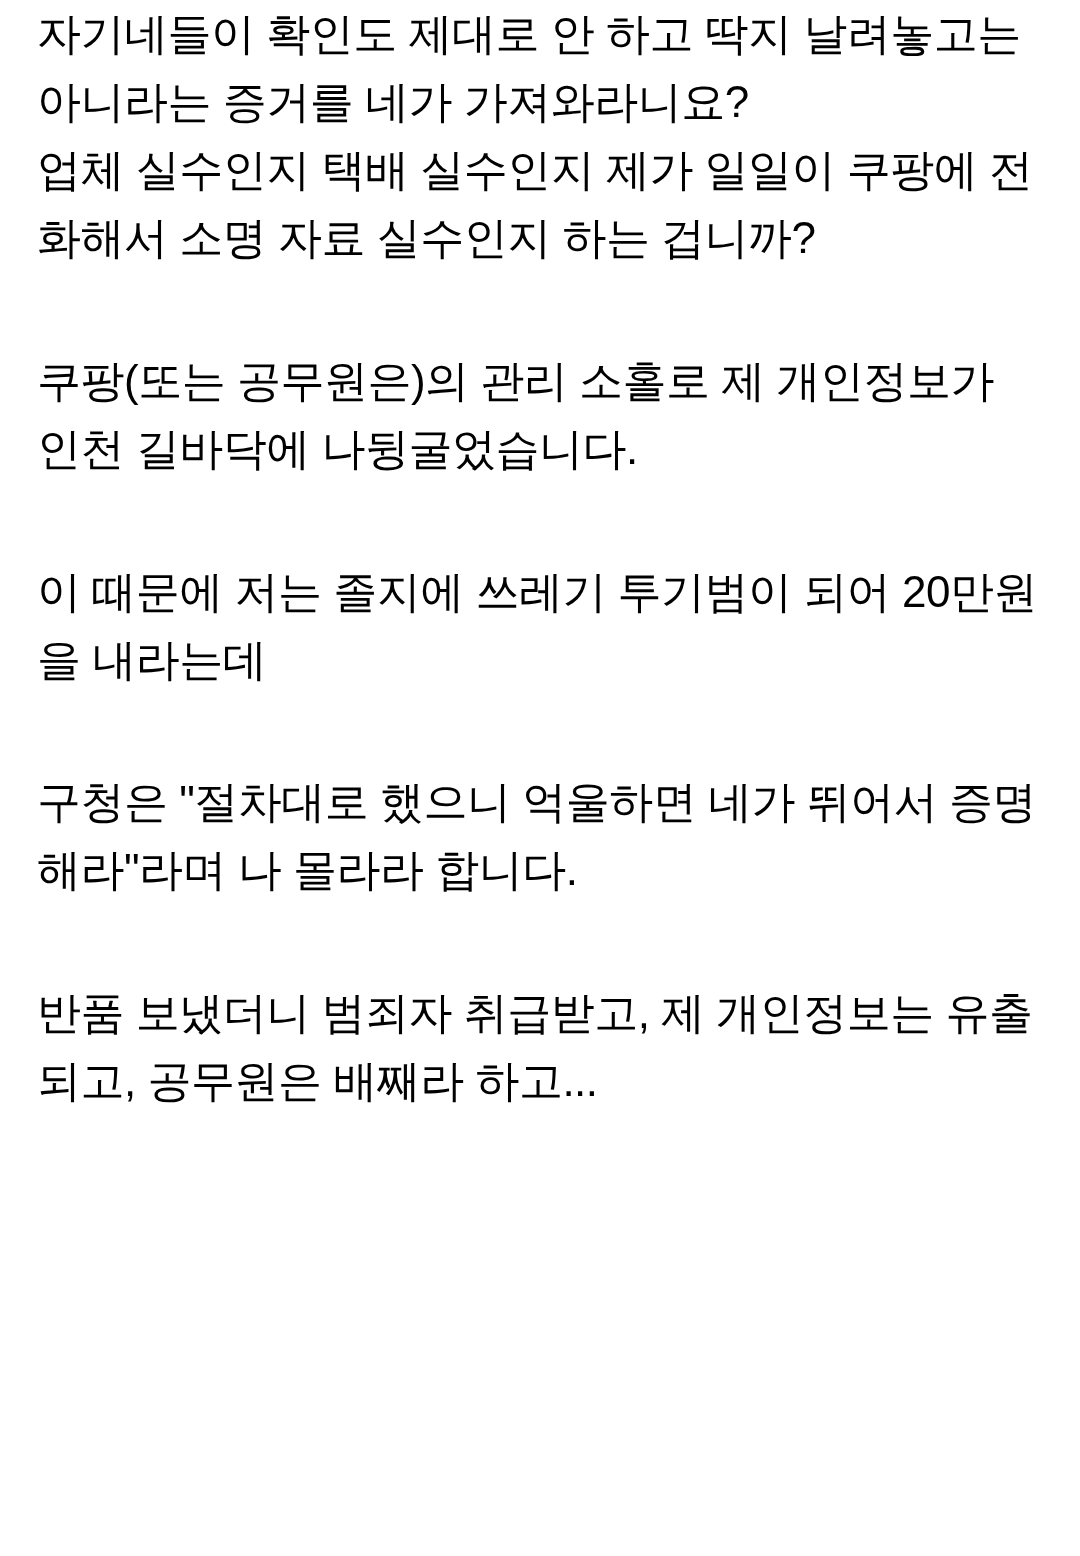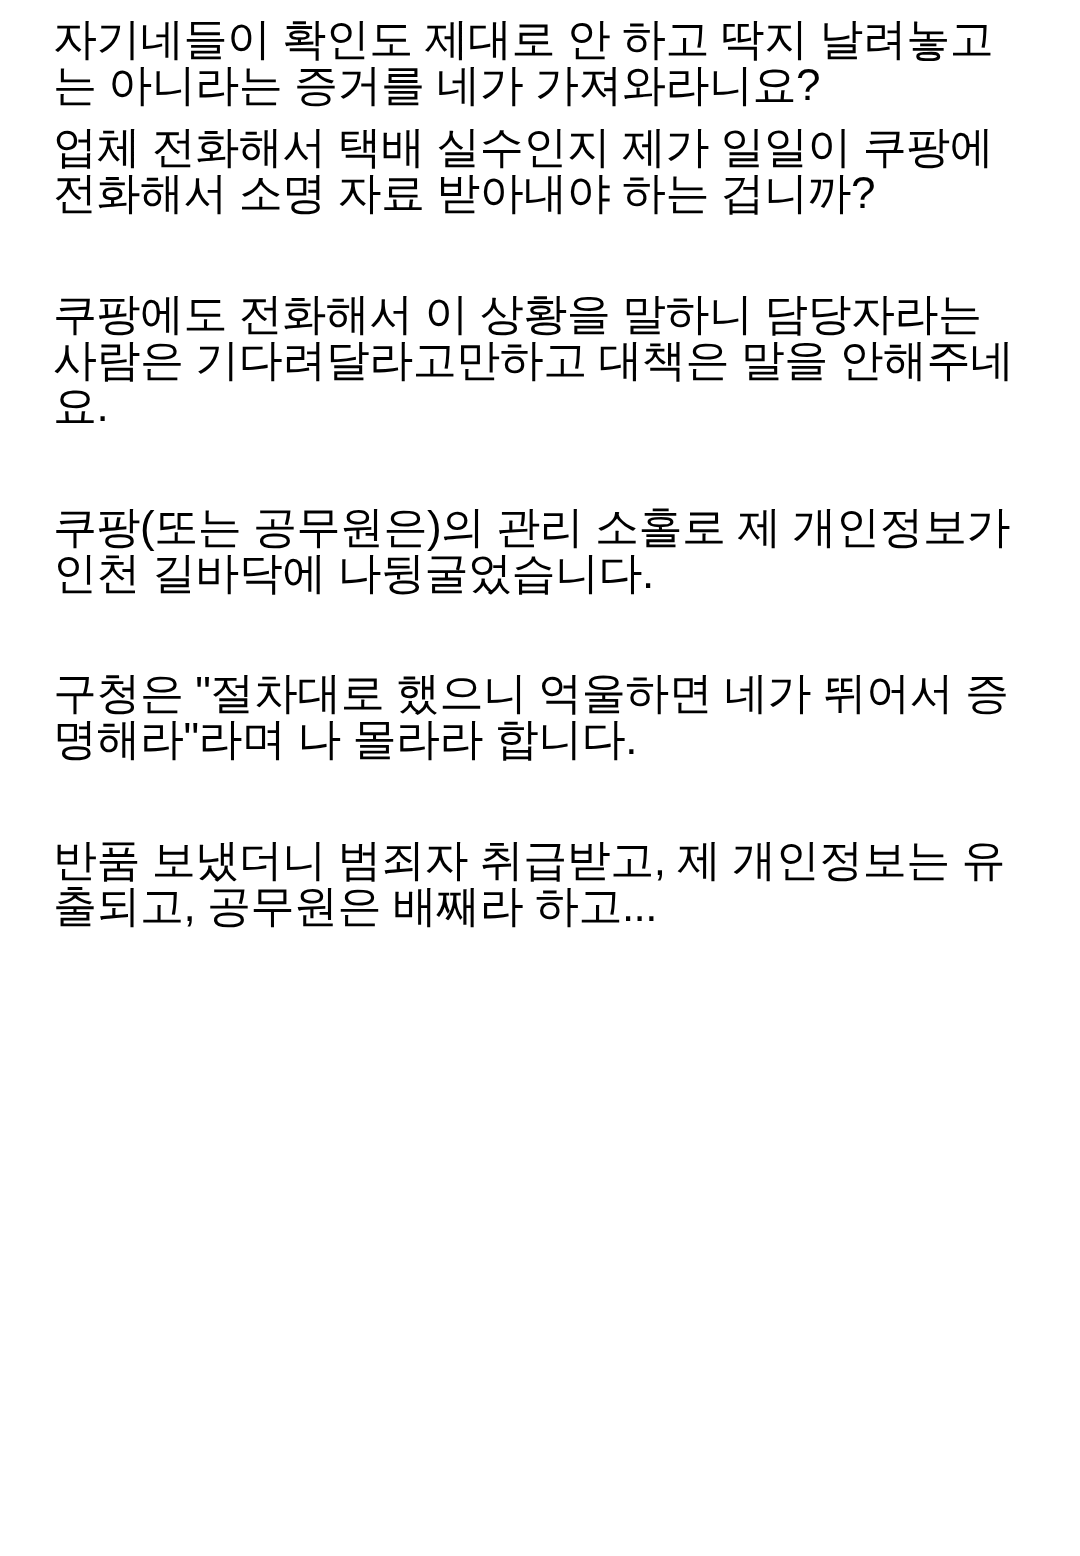--- a/index.html
+++ b/index.html
@@ -22,9 +22,9 @@
     background: #ffffff;
   }
   .doc p {
-    margin: 16px;
+    margin: 0;
     font-size: 44px;
-    line-height: 46px;
+    line-height: 68px;
     font-weight: 400;
     letter-spacing: -0.5px;
     word-break: break-all;

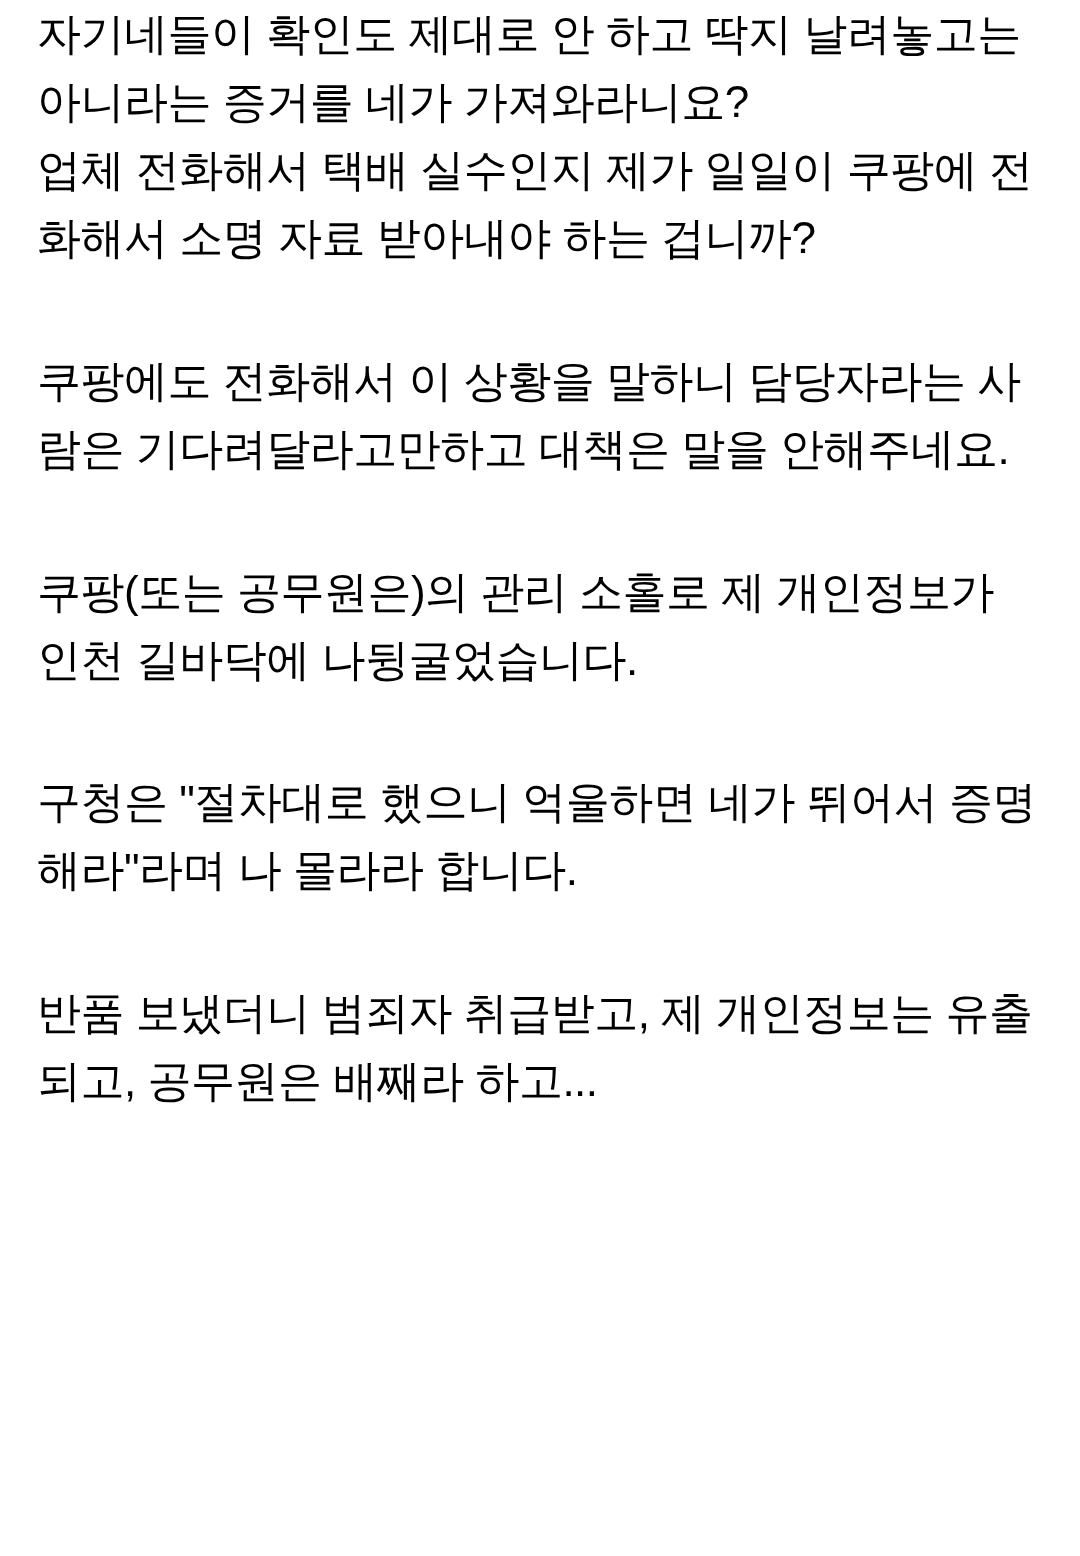--- a/index.html
+++ b/index.html
@@ -41,7 +41,7 @@
 
 <div class="doc">
   <p>자기네들이 확인도 제대로 안 하고 딱지 날려놓고는 아니라는 증거를 네가 가져와라니요?</p>
-  <p>업체 전화해서 택배 실수인지 제가 일일이 쿠팡에 전화해서 소명 자료 받아내야 하는 겁니까?</p>
+  <p>업체 실수인지 택배 실수인지 제가 일일이 쿠팡에 전화해서 소명 자료 실수인지 하는 겁니까?</p>
   <p class="gap">쿠팡에도 전화해서 이 상황을 말하니 담당자라는 사람은 기다려달라고만하고 대책은 말을 안해주네요.</p>
   <p class="gap">쿠팡(또는 공무원은)의 관리 소홀로 제 개인정보가 인천 길바닥에 나뒹굴었습니다.</p>
   <p class="gap">구청은 "절차대로 했으니 억울하면 네가 뛰어서 증명해라"라며 나 몰라라 합니다.</p>

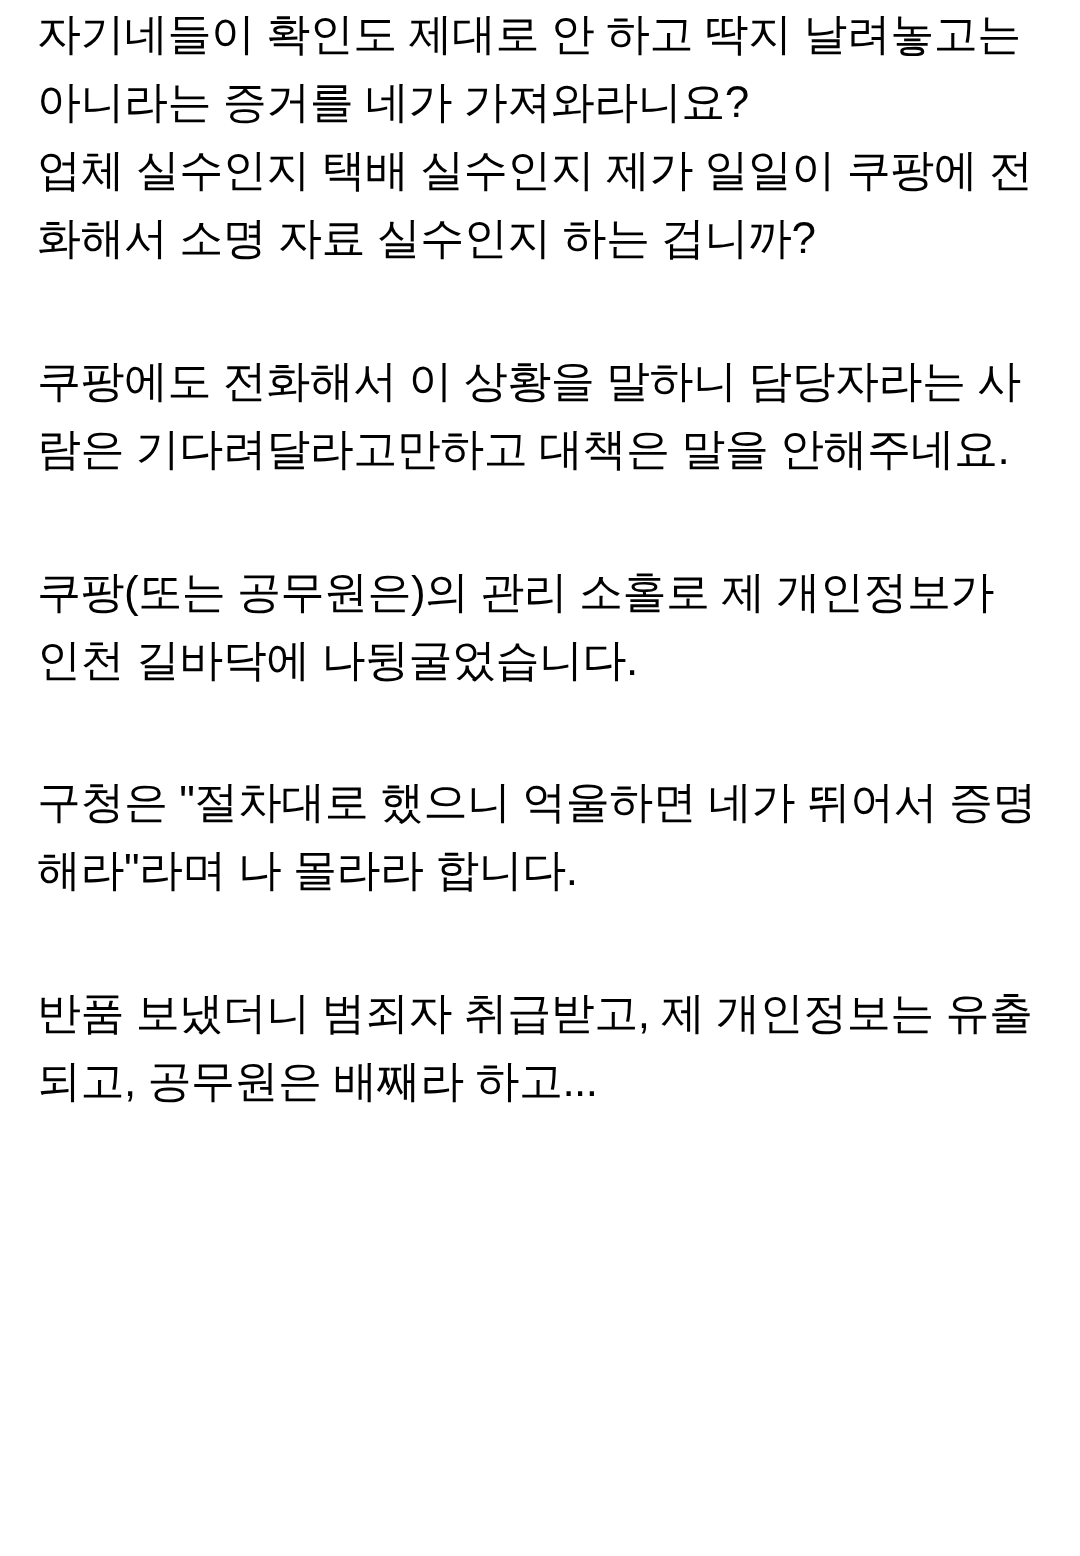--- a/index.html
+++ b/index.html
@@ -42,7 +42,6 @@
 <div class="doc">
   <p>자기네들이 확인도 제대로 안 하고 딱지 날려놓고는 아니라는 증거를 네가 가져와라니요?</p>
   <p>업체 실수인지 택배 실수인지 제가 일일이 쿠팡에 전화해서 소명 자료 실수인지 하는 겁니까?</p>
-  <p class="gap">쿠팡에도 전화해서 이 상황을 말하니 담당자라는 사람은 기다려달라고만하고 대책은 말을 안해주네요.</p>
   <p class="gap">쿠팡(또는 공무원은)의 관리 소홀로 제 개인정보가 인천 길바닥에 나뒹굴었습니다.</p>
   <p class="gap">구청은 "절차대로 했으니 억울하면 네가 뛰어서 증명해라"라며 나 몰라라 합니다.</p>
   <p class="gap">반품 보냈더니 범죄자 취급받고, 제 개인정보는 유출되고, 공무원은 배째라 하고...</p>

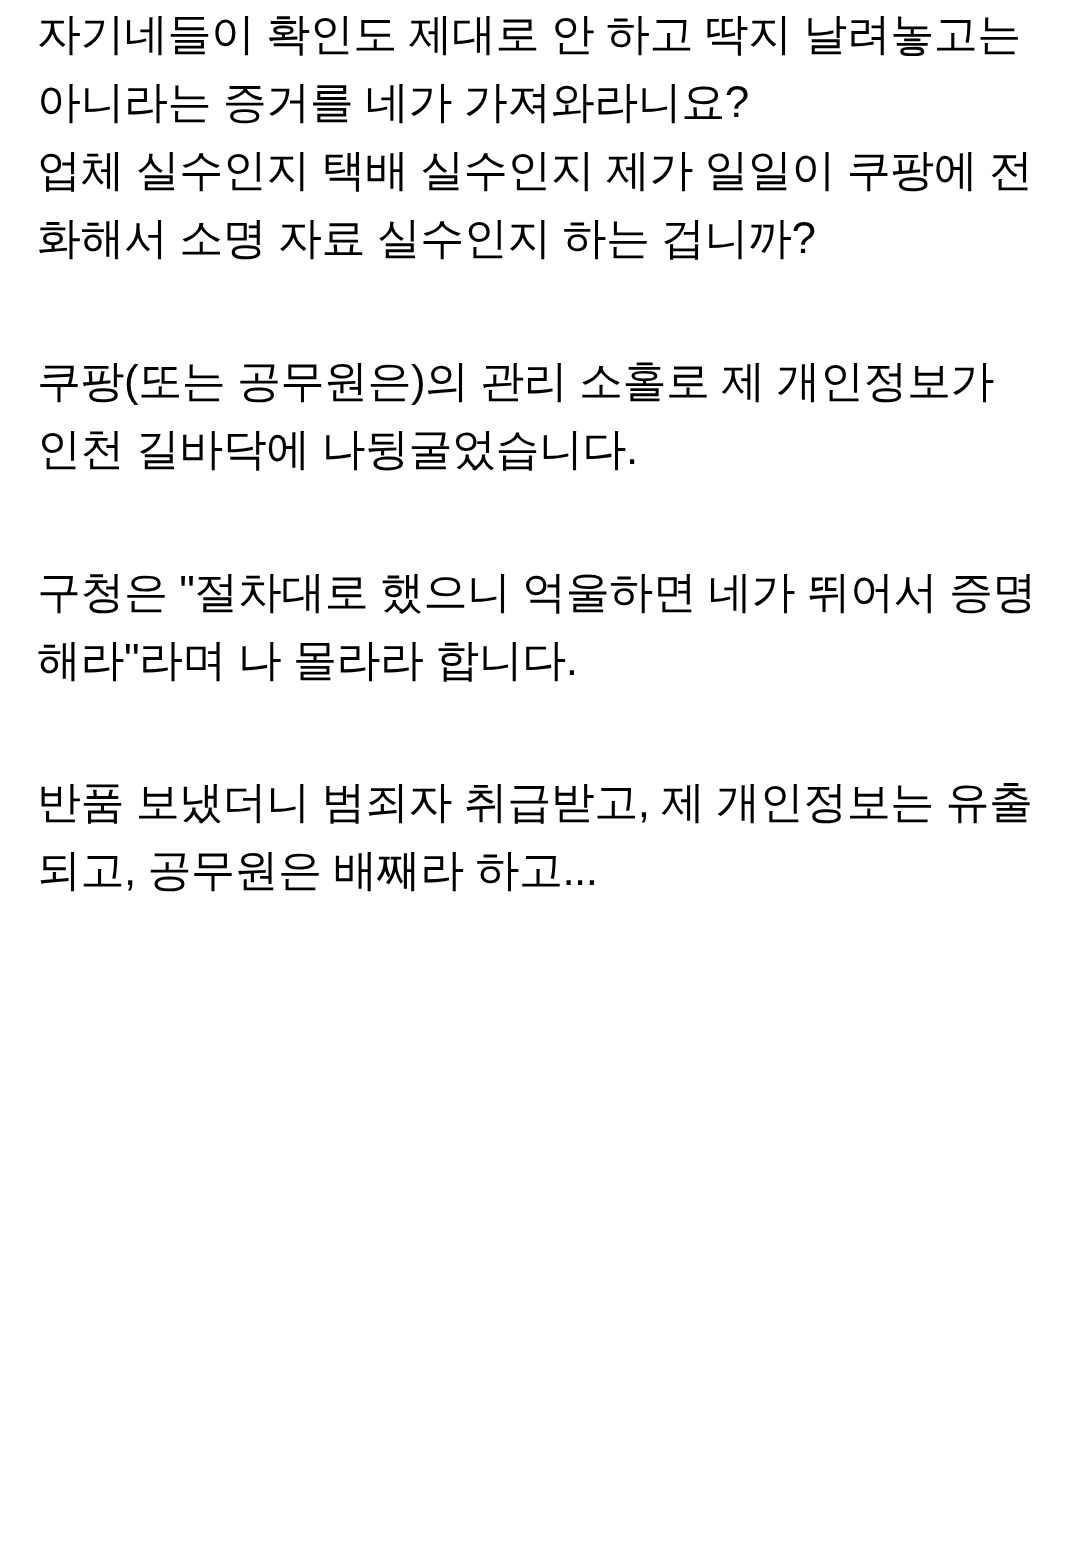--- a/index.html
+++ b/index.html
@@ -43,6 +43,7 @@
   <p>자기네들이 확인도 제대로 안 하고 딱지 날려놓고는 아니라는 증거를 네가 가져와라니요?</p>
   <p>업체 실수인지 택배 실수인지 제가 일일이 쿠팡에 전화해서 소명 자료 실수인지 하는 겁니까?</p>
   <p class="gap">쿠팡(또는 공무원은)의 관리 소홀로 제 개인정보가 인천 길바닥에 나뒹굴었습니다.</p>
+  <p class="gap">이 때문에 저는 졸지에 쓰레기 투기범이 되어 20만원을 내라는데</p>
   <p class="gap">구청은 "절차대로 했으니 억울하면 네가 뛰어서 증명해라"라며 나 몰라라 합니다.</p>
   <p class="gap">반품 보냈더니 범죄자 취급받고, 제 개인정보는 유출되고, 공무원은 배째라 하고...</p>
 </div>

